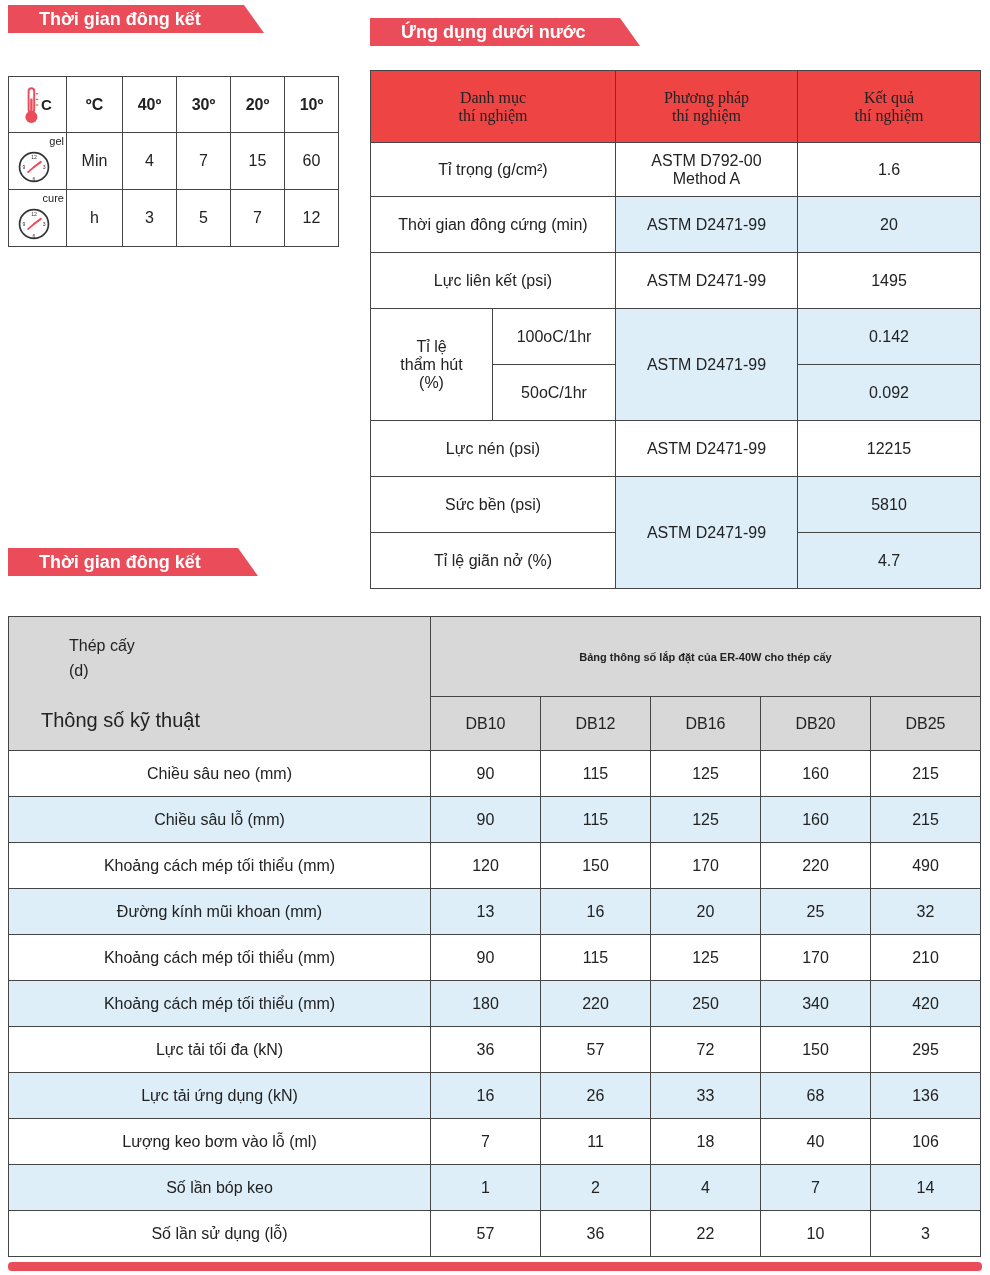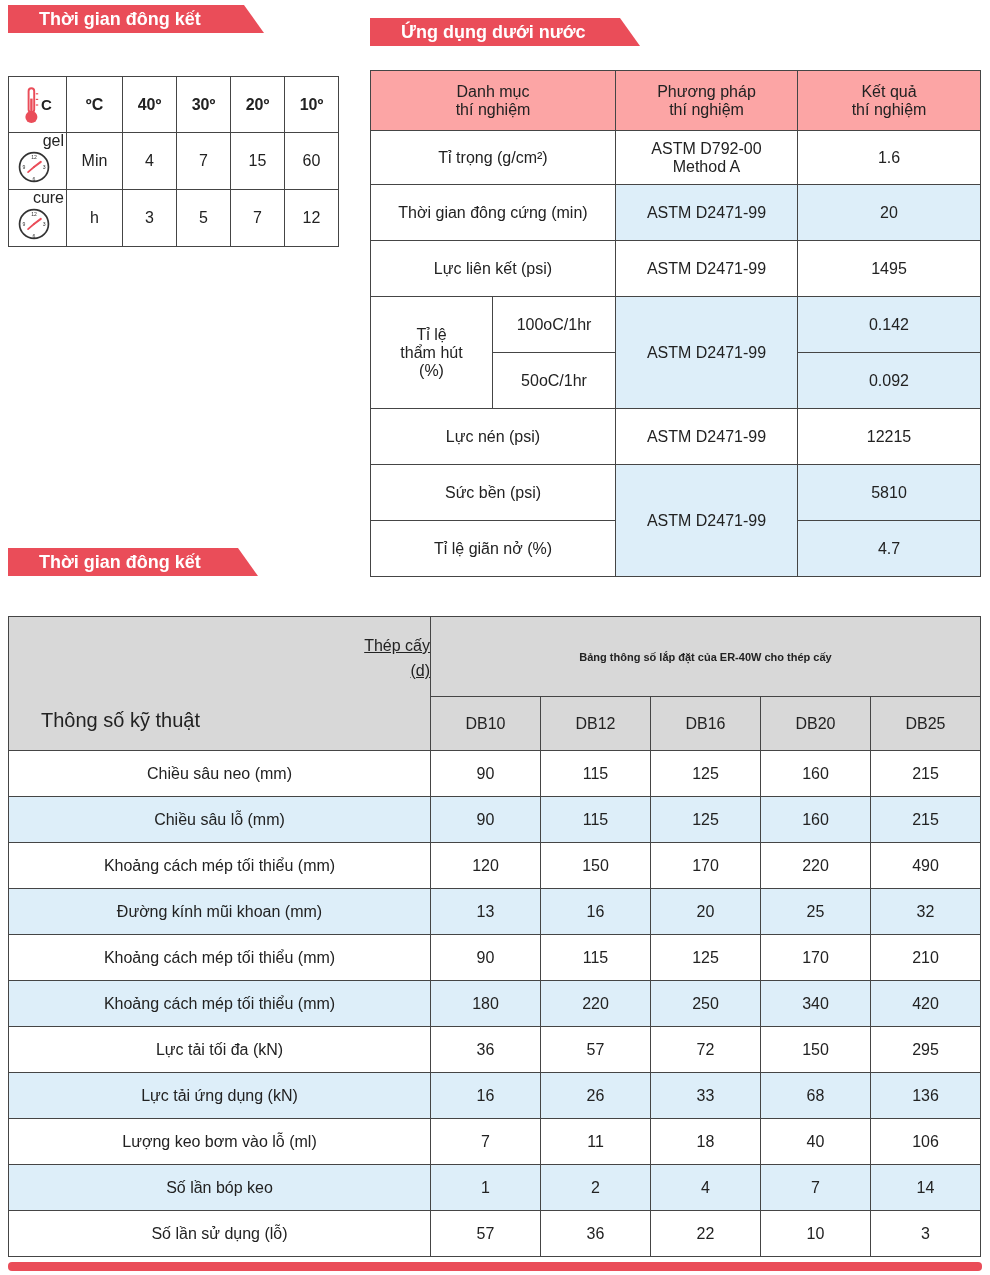--- a/index.html
+++ b/index.html
@@ -39,7 +39,7 @@
   
   .test-table { position:absolute; left:370px; top:70px; }
   .test-table td { white-space:pre-line; padding:2px 6px; height:56px; }
-  .test-table tr.hdr td { background:#fca5a5; height:60px; }
+  .test-table tr.hdr td { background:#ef4444; height:72px;font-family:Liberation Serif, serif; }
   .test-table tr.tall td { height:54px; }
 
   

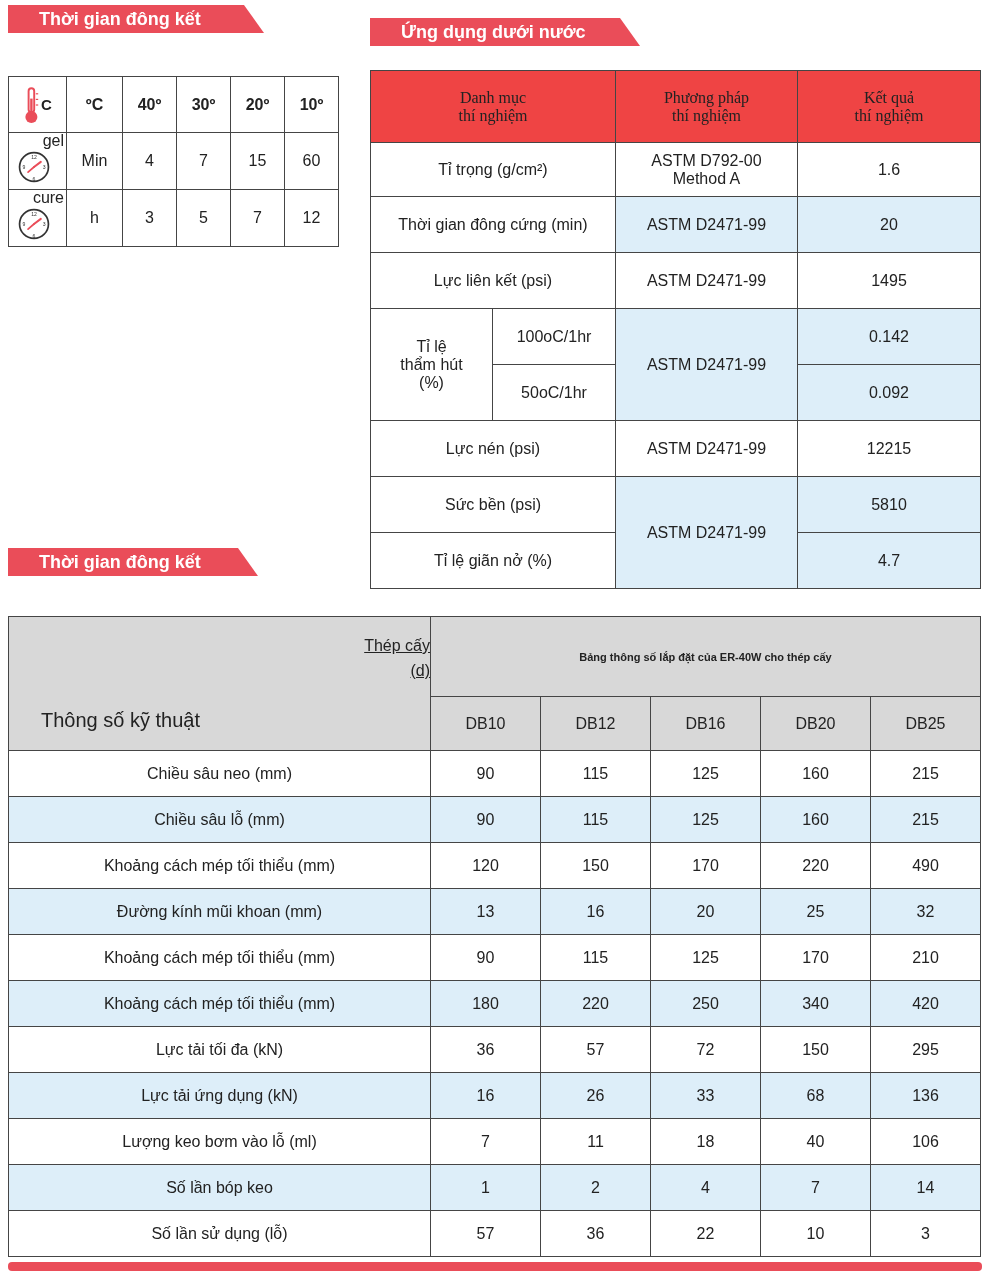--- a/index.html
+++ b/index.html
@@ -33,7 +33,7 @@
   .icon-cell { position:relative; }
   .thermo-wrap { display:flex; align-items:center; justify-content:center; gap:2px; }
   .thermo-c { font-weight:bold; font-size:15px; }
-  .clock-tag { position:absolute; top:1px; right:2px; font-size:16px; font-weight:normal; line-height:14px; }
+  .clock-tag { position:absolute; top:1px; right:2px; font-size:11px; font-weight:normal; line-height:14px; }
   .clock-cell svg { display:block; margin:16px 0 4px 8px; }
 
   

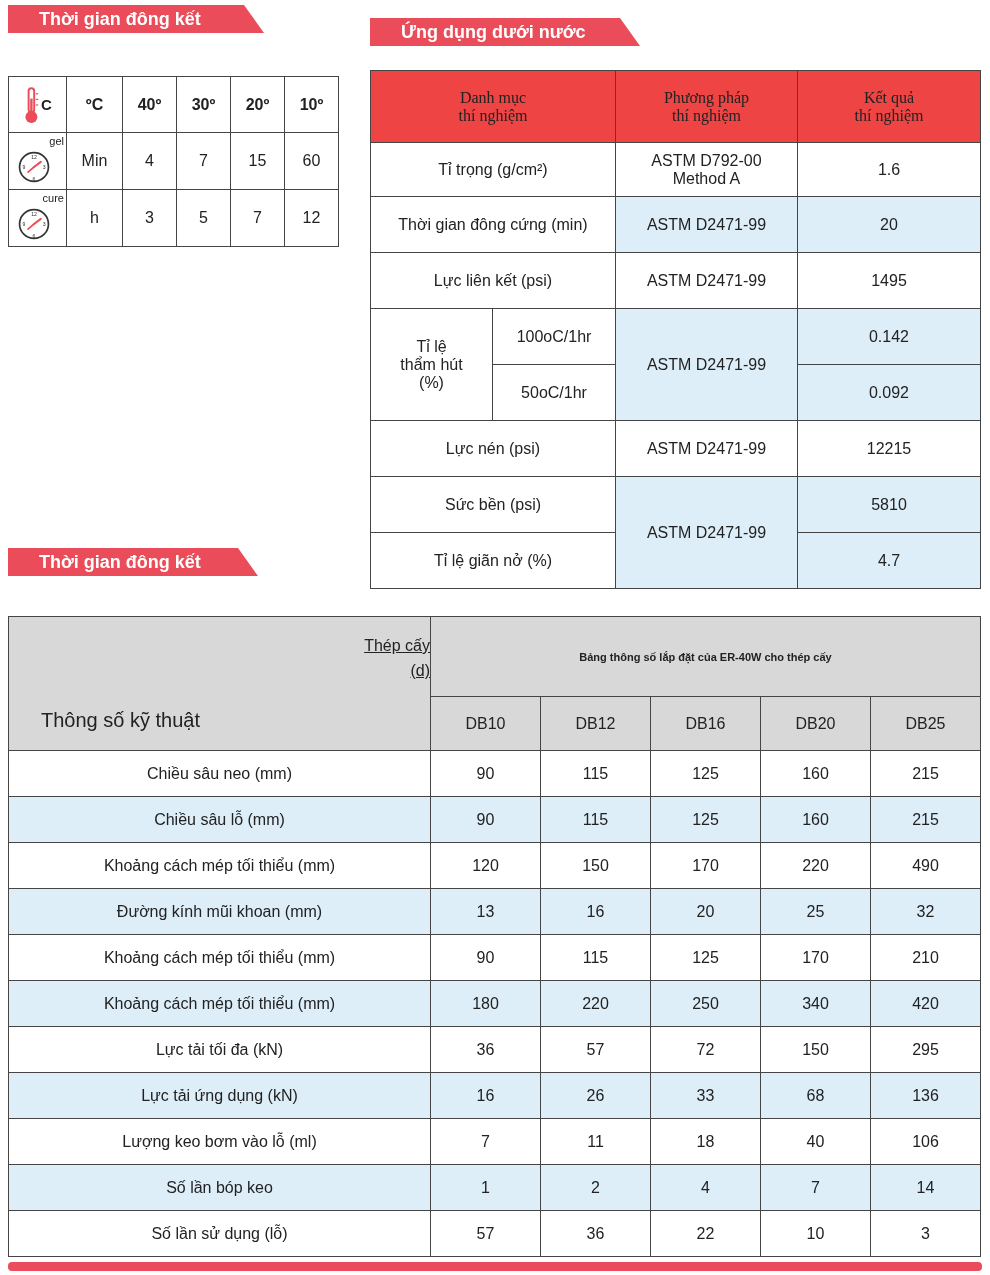--- a/index.html
+++ b/index.html
@@ -59,7 +59,7 @@
       #454545 calc(50% + 0.7px),
       transparent calc(50% + 0.7px));
   }
-  .corner-top { position:absolute; top:16px; left:60px; right:0; text-align:right; font-size:16px; line-height:25px;text-decoration:underline; }
+  .corner-top { position:absolute; top:16px; left:60px; right:0; text-align:left; font-size:16px; line-height:25px; }
   .corner-bottom { position:absolute; left:32px; bottom:18px; font-size:20px; }
 
   

